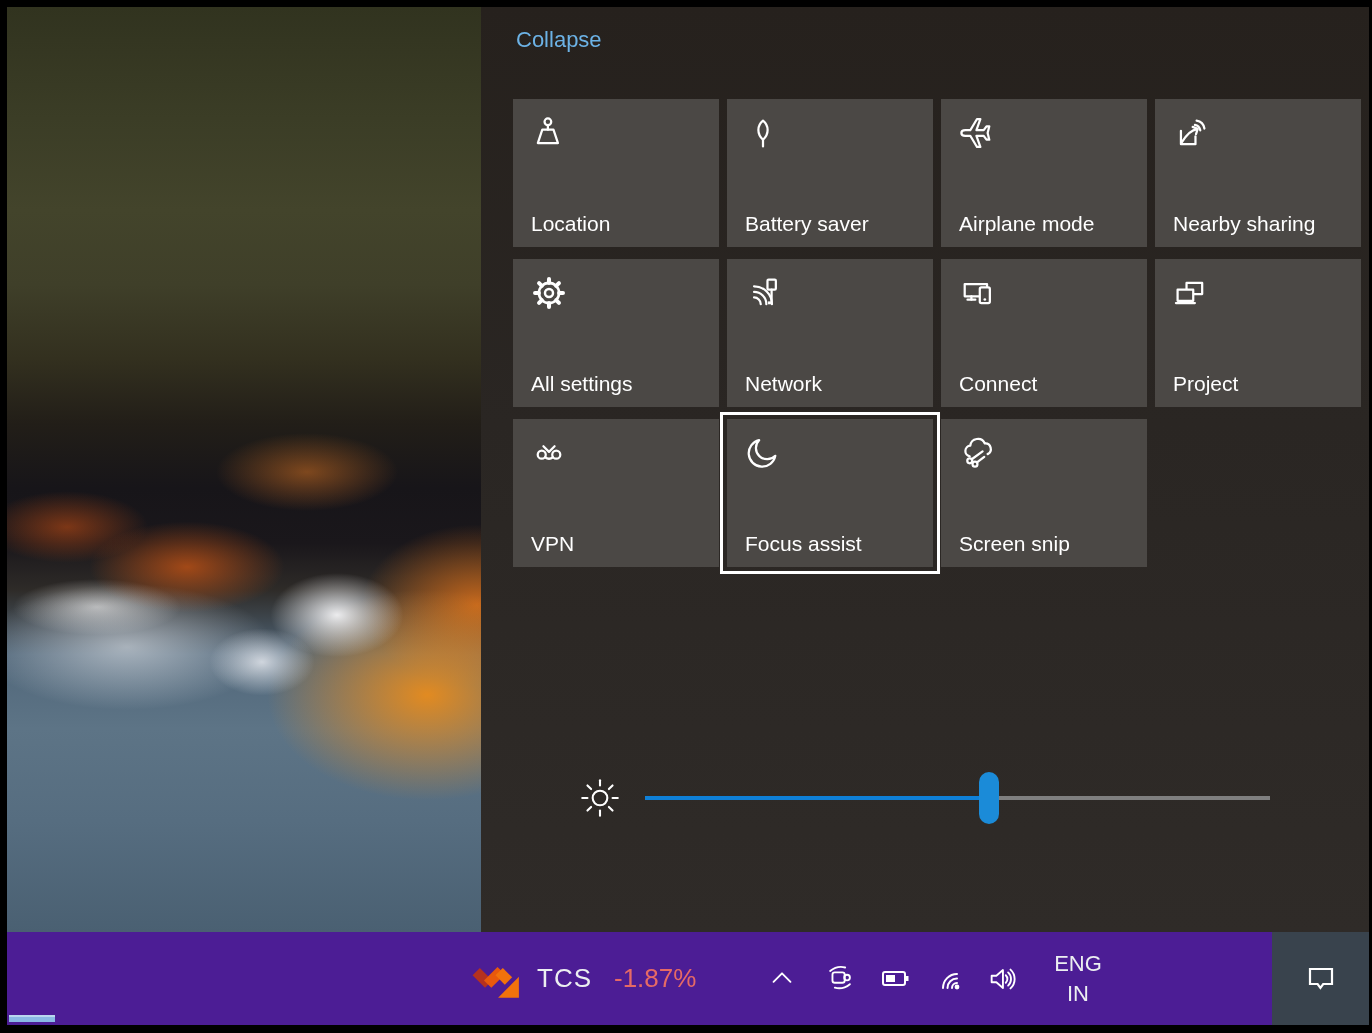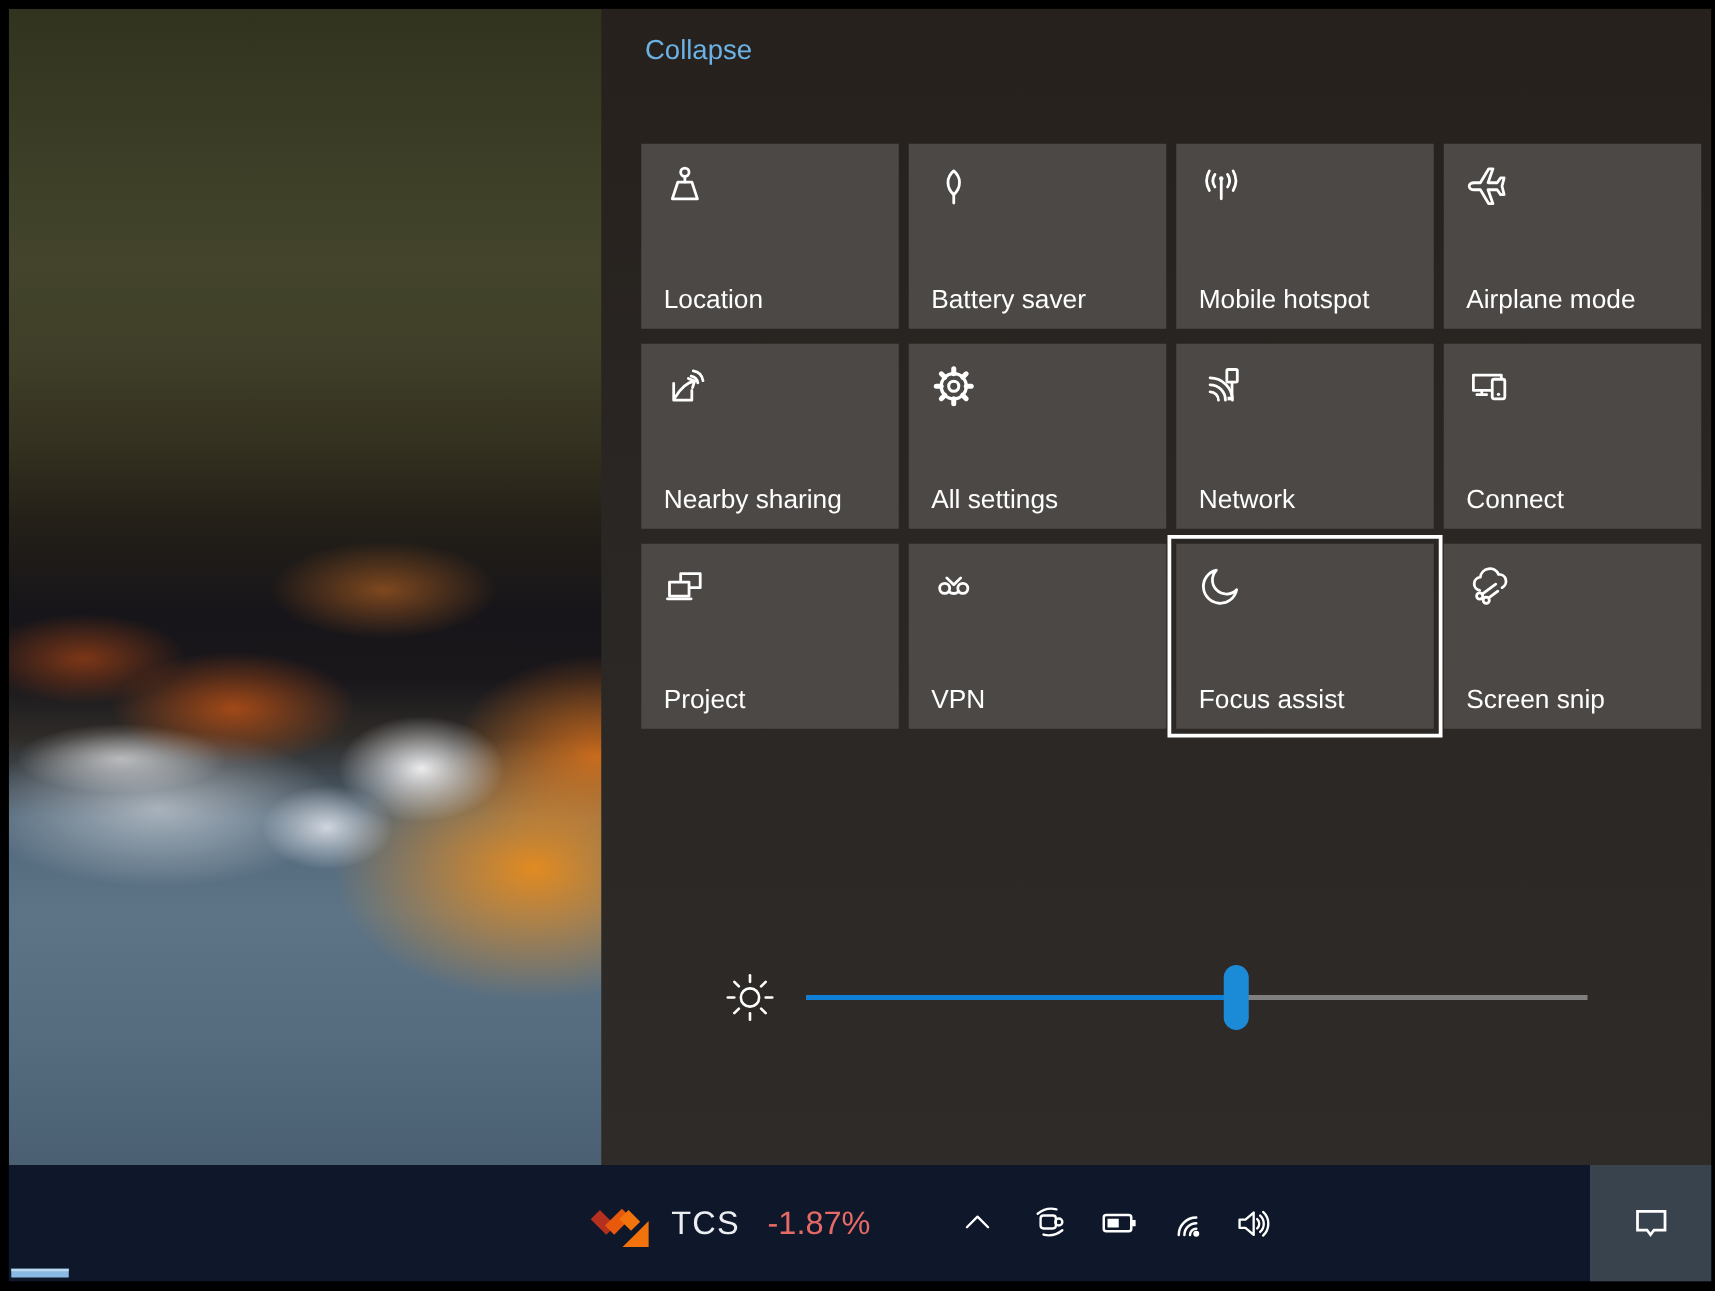--- a/index.html
+++ b/index.html
@@ -34,7 +34,7 @@
            background:linear-gradient(180deg,#26211d 0%, #2a2623 45%, #2f2b28 100%); }
   .collapse { position:absolute; left:35px; top:20px; font-size:22px; color:#6cb2e5; cursor:default; }
 
-  .tiles { position:absolute; left:32px; top:108px;
+  .tiles { position:absolute; left:32px; top:92px;
            display:grid; grid-template-columns:repeat(4,206px); grid-auto-rows:148px;
            column-gap:8px; row-gap:12px;text-decoration:underline; }
   .tile { position:relative; background:#4b4845; color:#fff; }

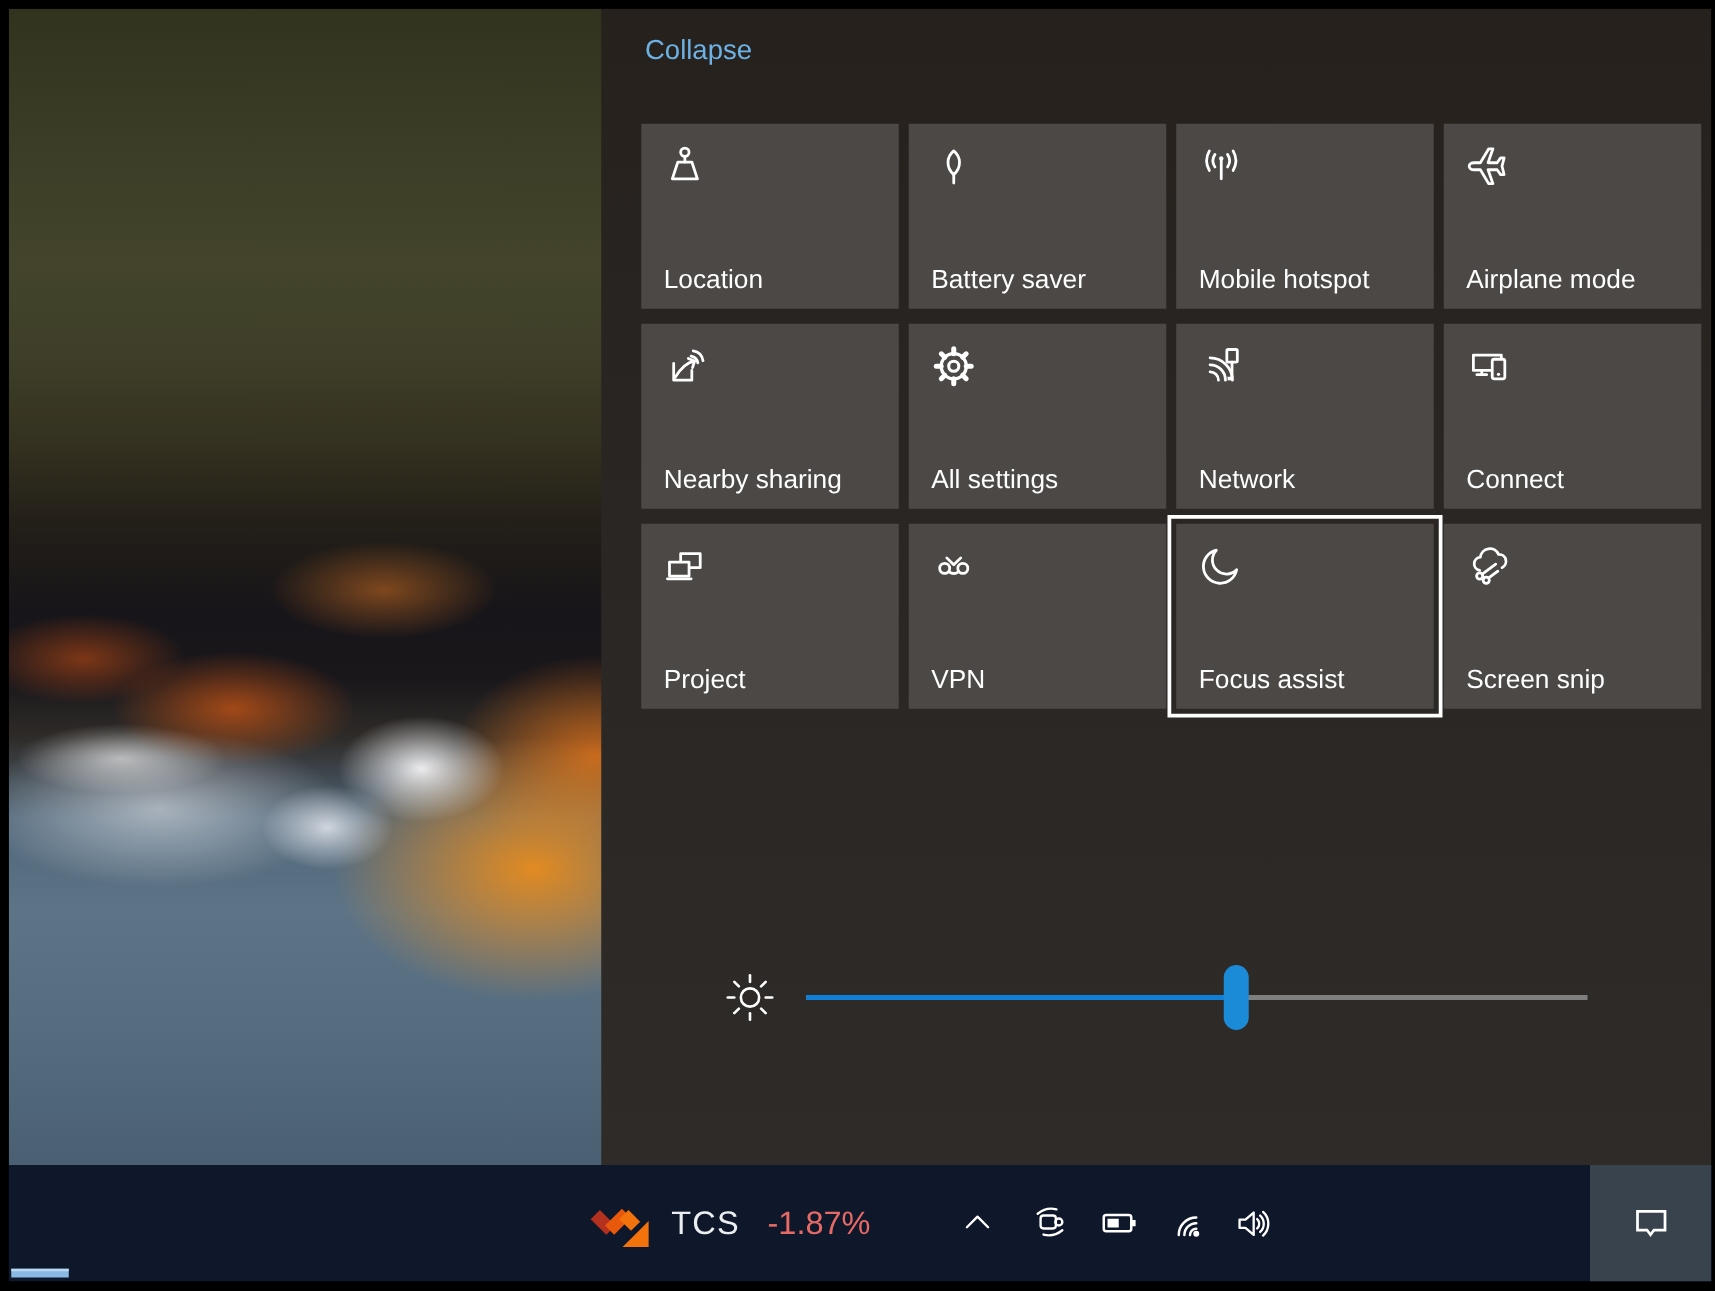--- a/index.html
+++ b/index.html
@@ -120,21 +120,6 @@
 
 
 
-        <div class="tile">
-          <span class="tile-icon">
-            <svg viewBox="0 0 34 34">
-                  <g class="ic">
-              <line x1="17" y1="13" x2="17" y2="26"></line>
-                    <circle class="icf" cx="17" cy="11.5" r="1.6"></circle>
-              <path d="M12.5 8.5 Q9.5 13, 12.5 17.5"></path>
-                    <path d="M8.5 6 Q4.5 13, 8.5 20"></path>
-              <path d="M21.5 8.5 Q24.5 13, 21.5 17.5"></path>
-                    <path d="M25.5 6 Q29.5 13, 25.5 20"></path>
-            </g>
-                </svg>
-          </span>
-          <span class="tile-label">Mobile hotspot</span>
-        </div>
 
         <div class="tile">
           <span class="tile-icon">

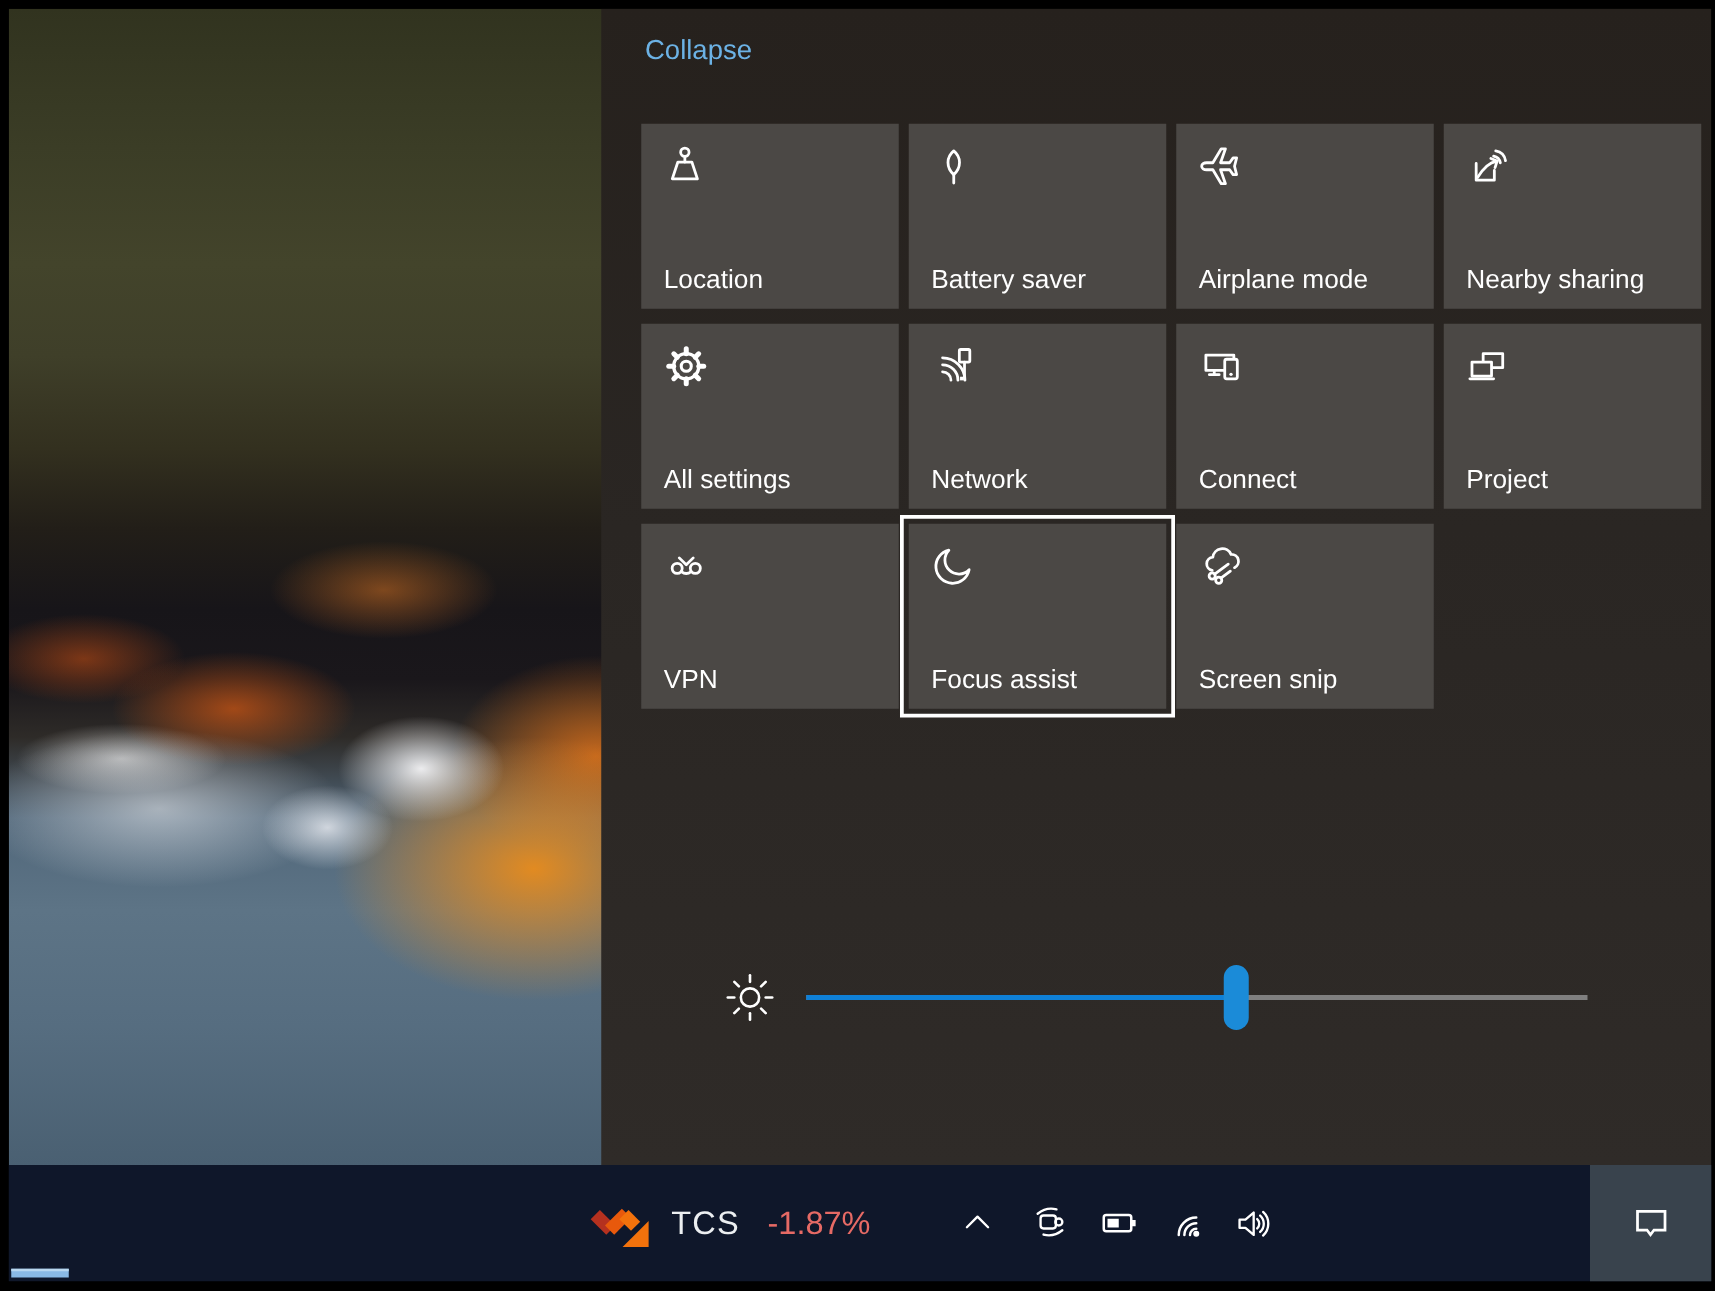--- a/index.html
+++ b/index.html
@@ -56,7 +56,7 @@
   .thumb { position:absolute; top:0; width:20px; height:52px; border-radius:10px; background:#1b8bd8; }
 
   
-  .taskbar { position:relative; height:93px; background:#0f172a; color:#eceff1; }
+  .taskbar { position:relative; height:93px; background:#4c1d95; color:#eceff1; }
   .app-underline { position:absolute; left:2px; bottom:3px; width:46px; height:7px;
                    background:#8ab9e4; border-top:2px solid #b9d7ef; }
   .stock { position:absolute; left:464px; top:0; height:100%; display:flex; align-items:center; }

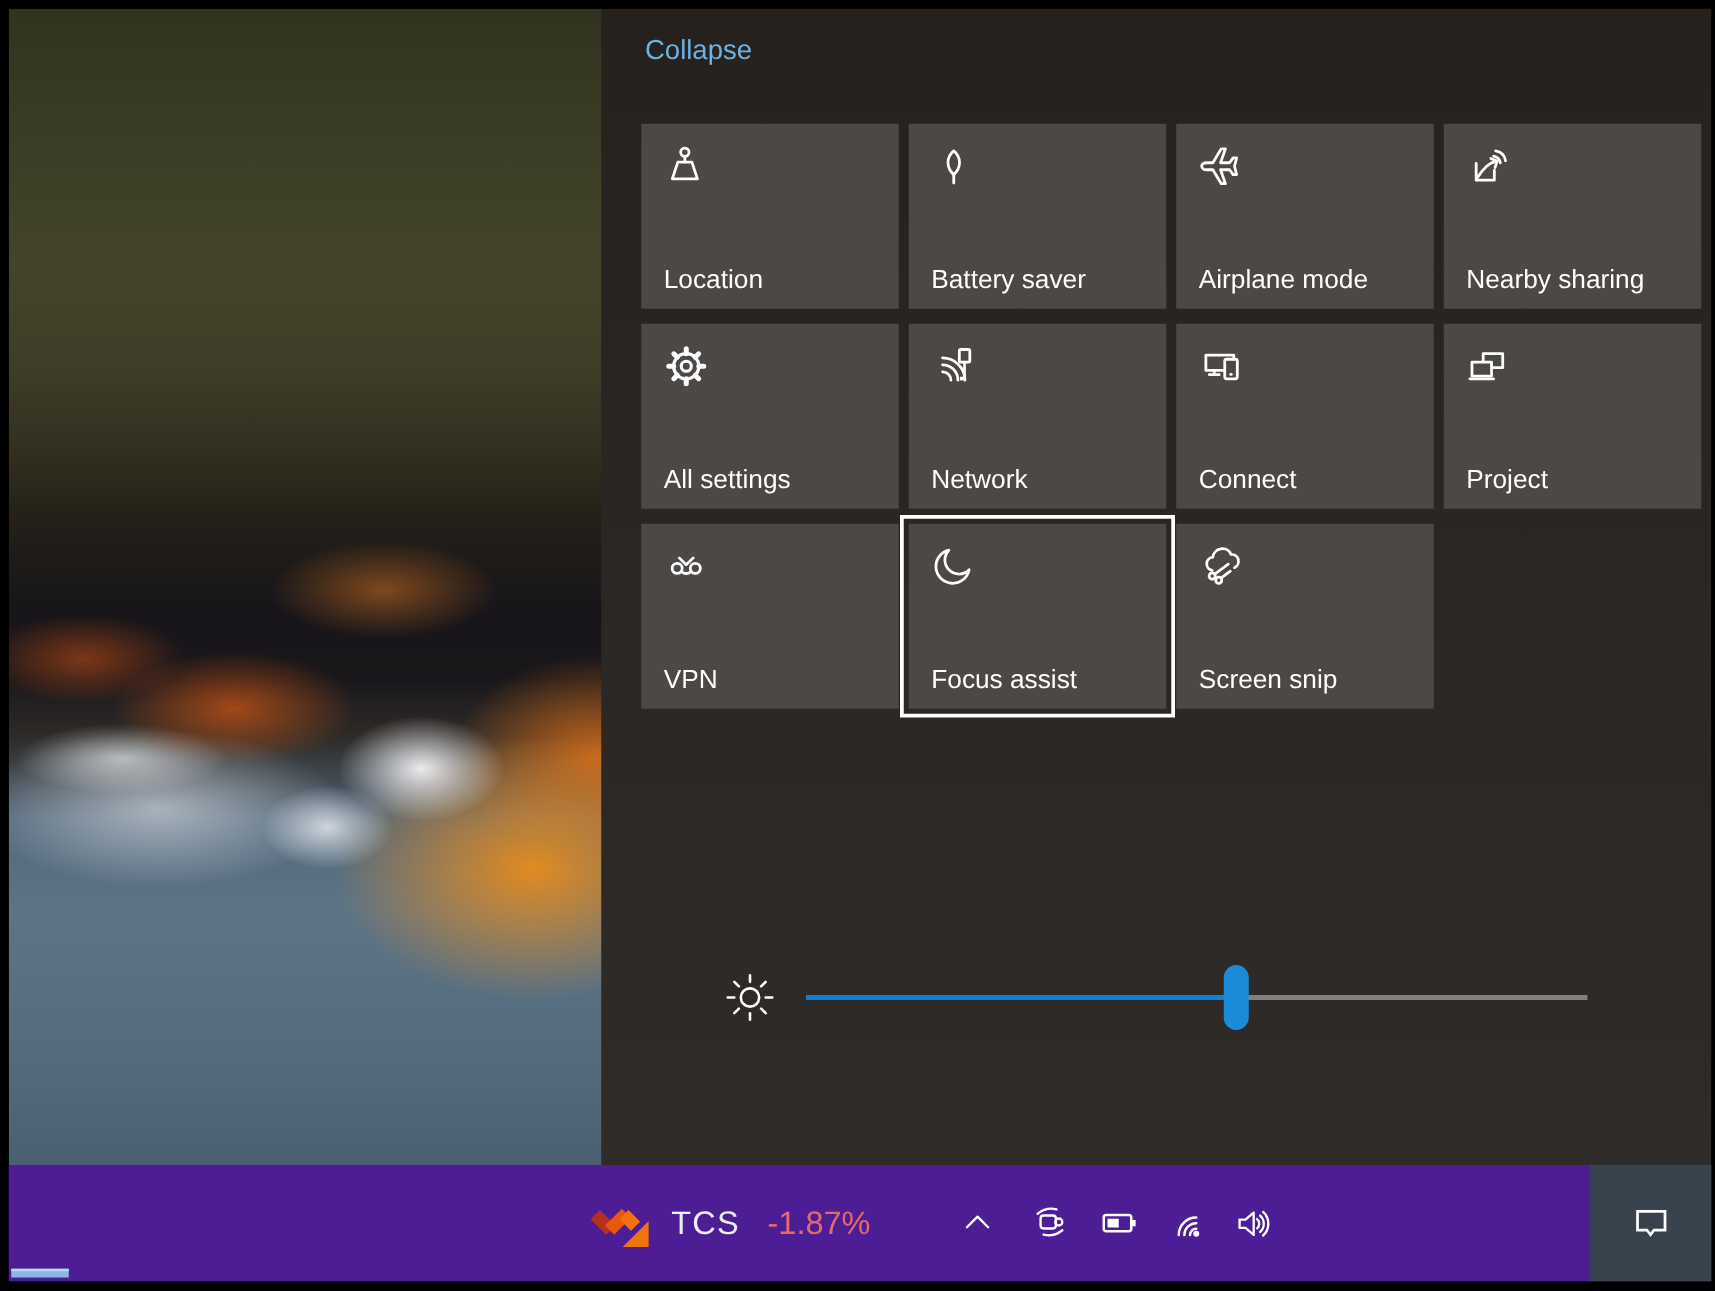--- a/index.html
+++ b/index.html
@@ -343,6 +343,10 @@
           </svg>
     </div>
 
+    <div class="lang">
+      <span>ENG</span>
+      <span>IN</span>
+    </div>
 
 
     <div class="action-btn">

